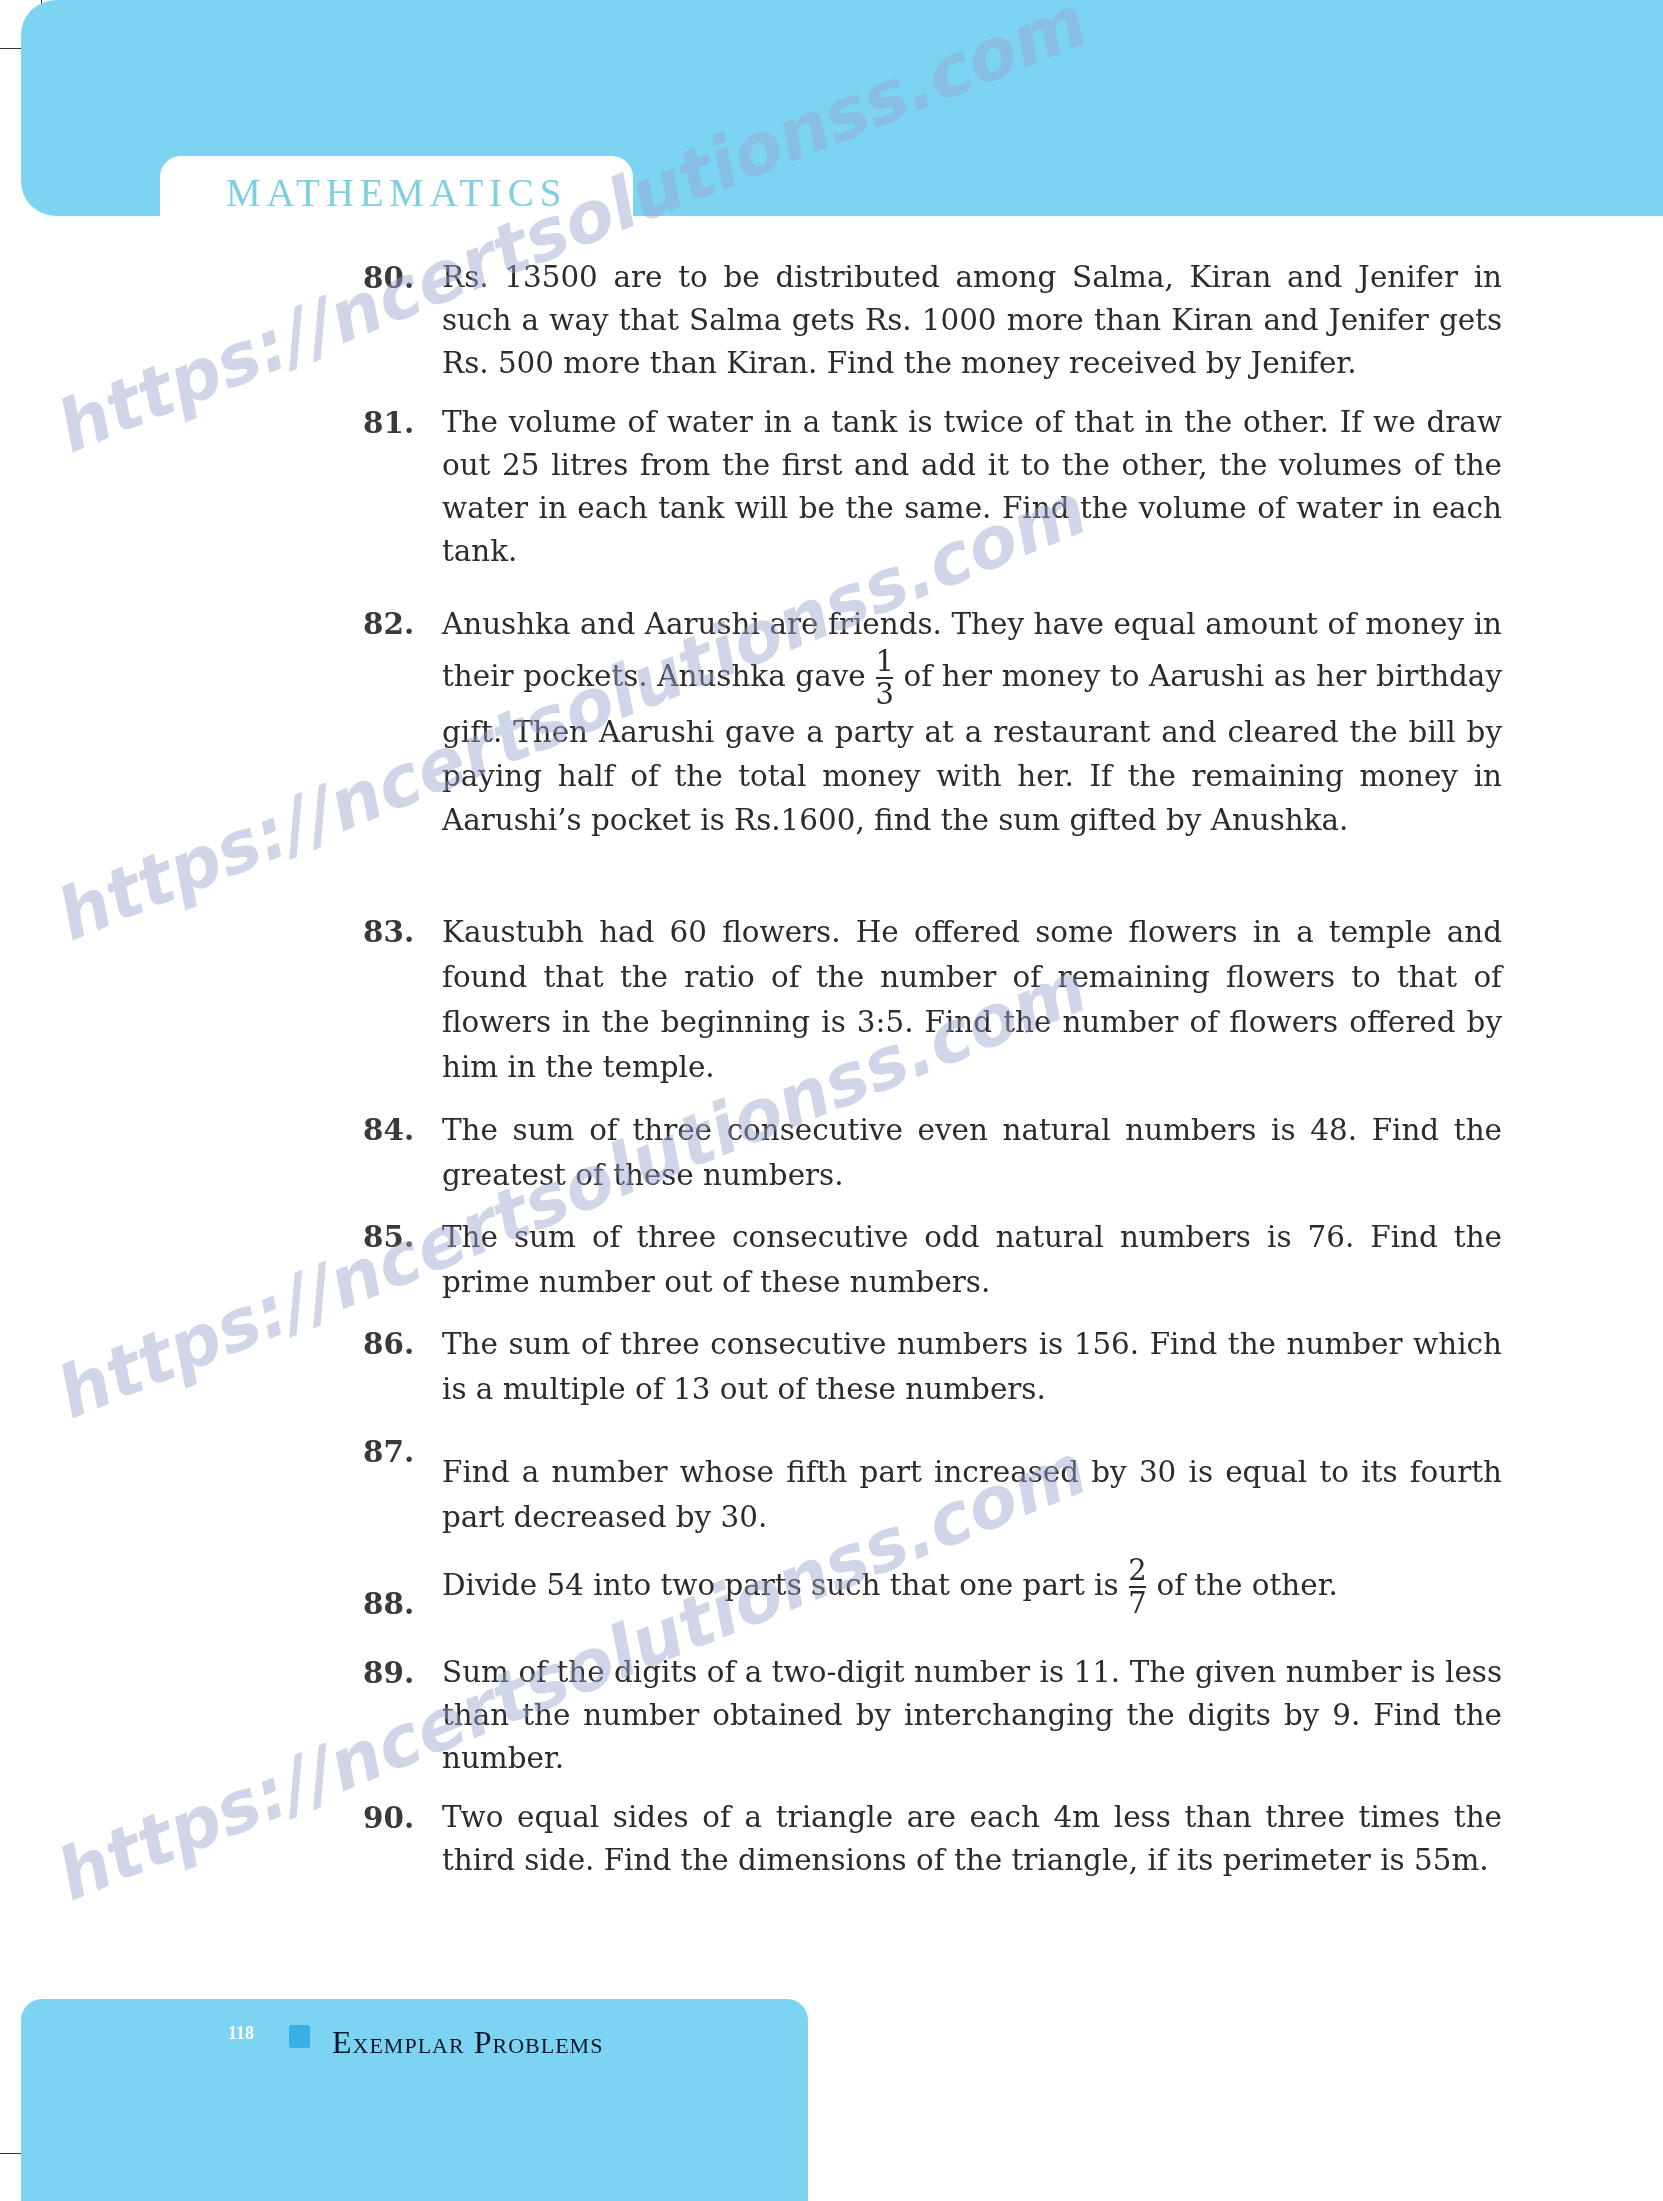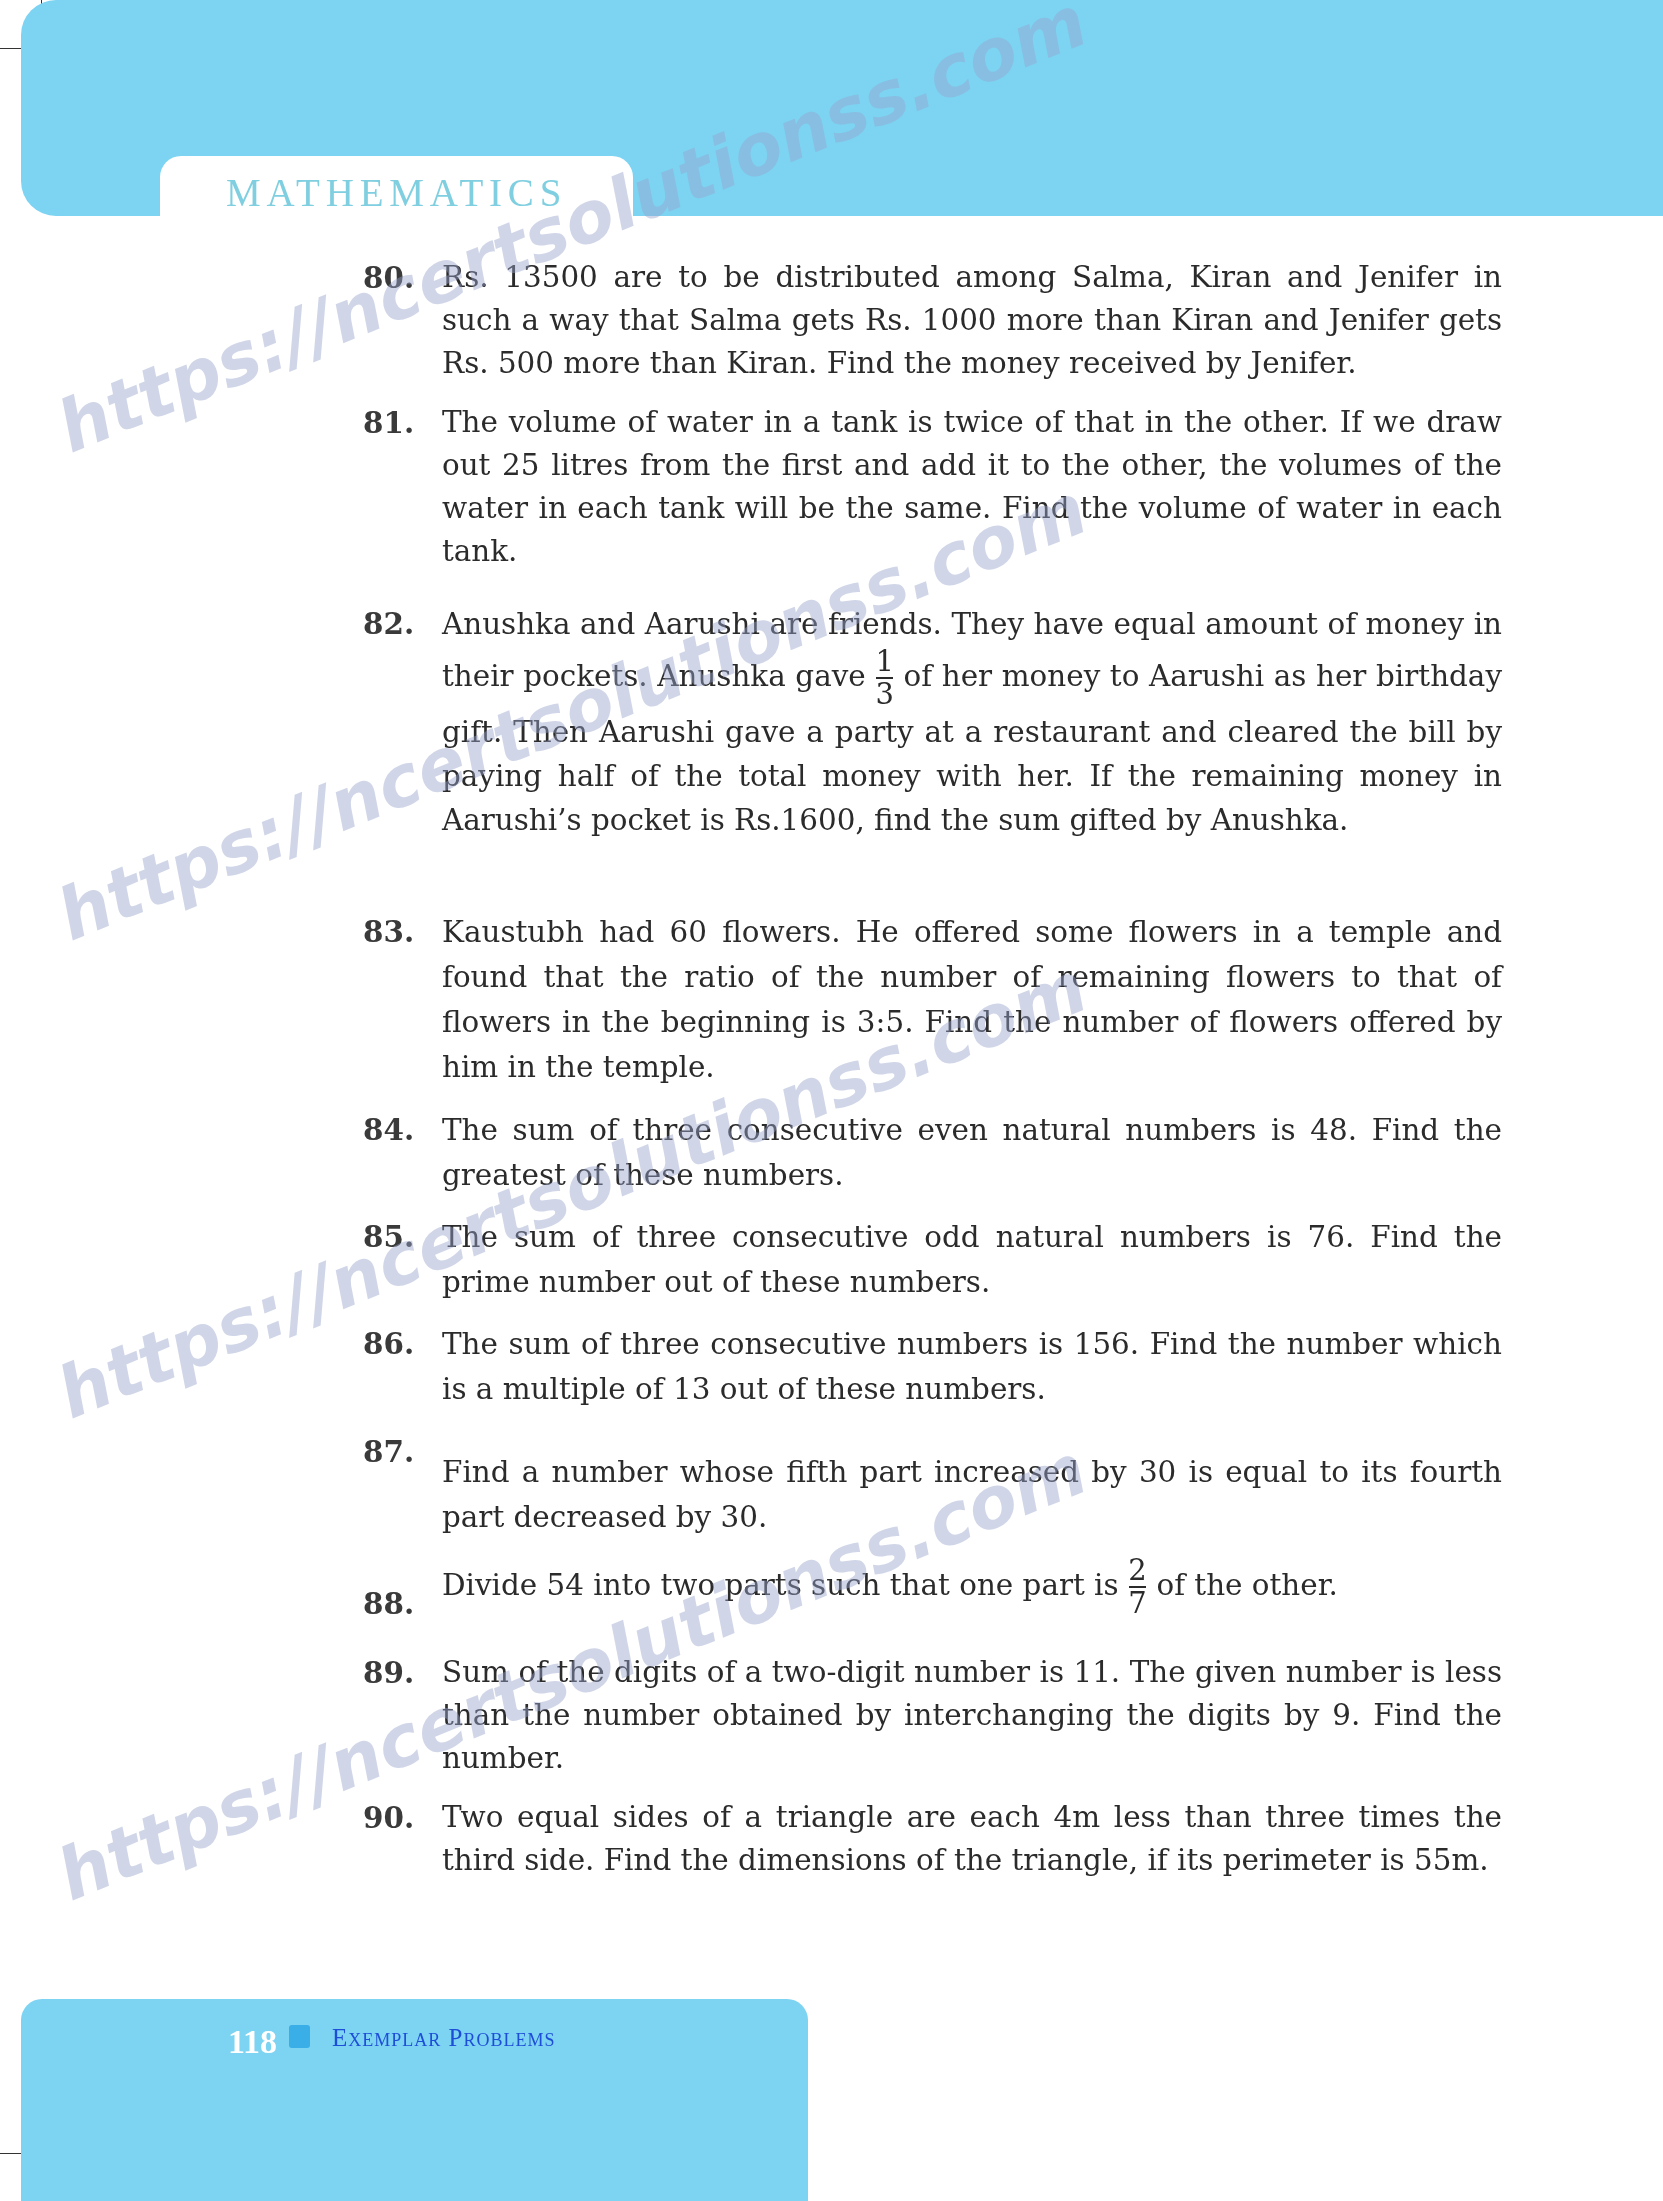--- a/index.html
+++ b/index.html
@@ -24,7 +24,7 @@
                white-space:nowrap; pointer-events:none; }
   .footer { position:absolute; left:21px; top:1999px; width:787px; height:222px; background:#7dd3f2;
             border-radius:21px; }
-  .page-num { position:absolute; left:207px; top:24px; font-size:34px; color:#ffffff; font-family:"Liberation Serif", serif; font-weight:bold;text-align:right; }
+  .page-num { position:absolute; left:207px; top:24px; font-size:18px; color:#ffffff; font-family:"Liberation Serif", serif; font-weight:bold;text-align:right; }
   .square { position:absolute; left:268px; top:26px; width:21px; height:23px; background:#3aaee6; border-radius:2.9px; }
   .book-title { position:absolute; left:311px; top:25px; font-size:25px; color:#1d4ed8; font-family:"Liberation Serif", serif;
                 font-variant:small-caps; letter-spacing:1px;text-align:center; }

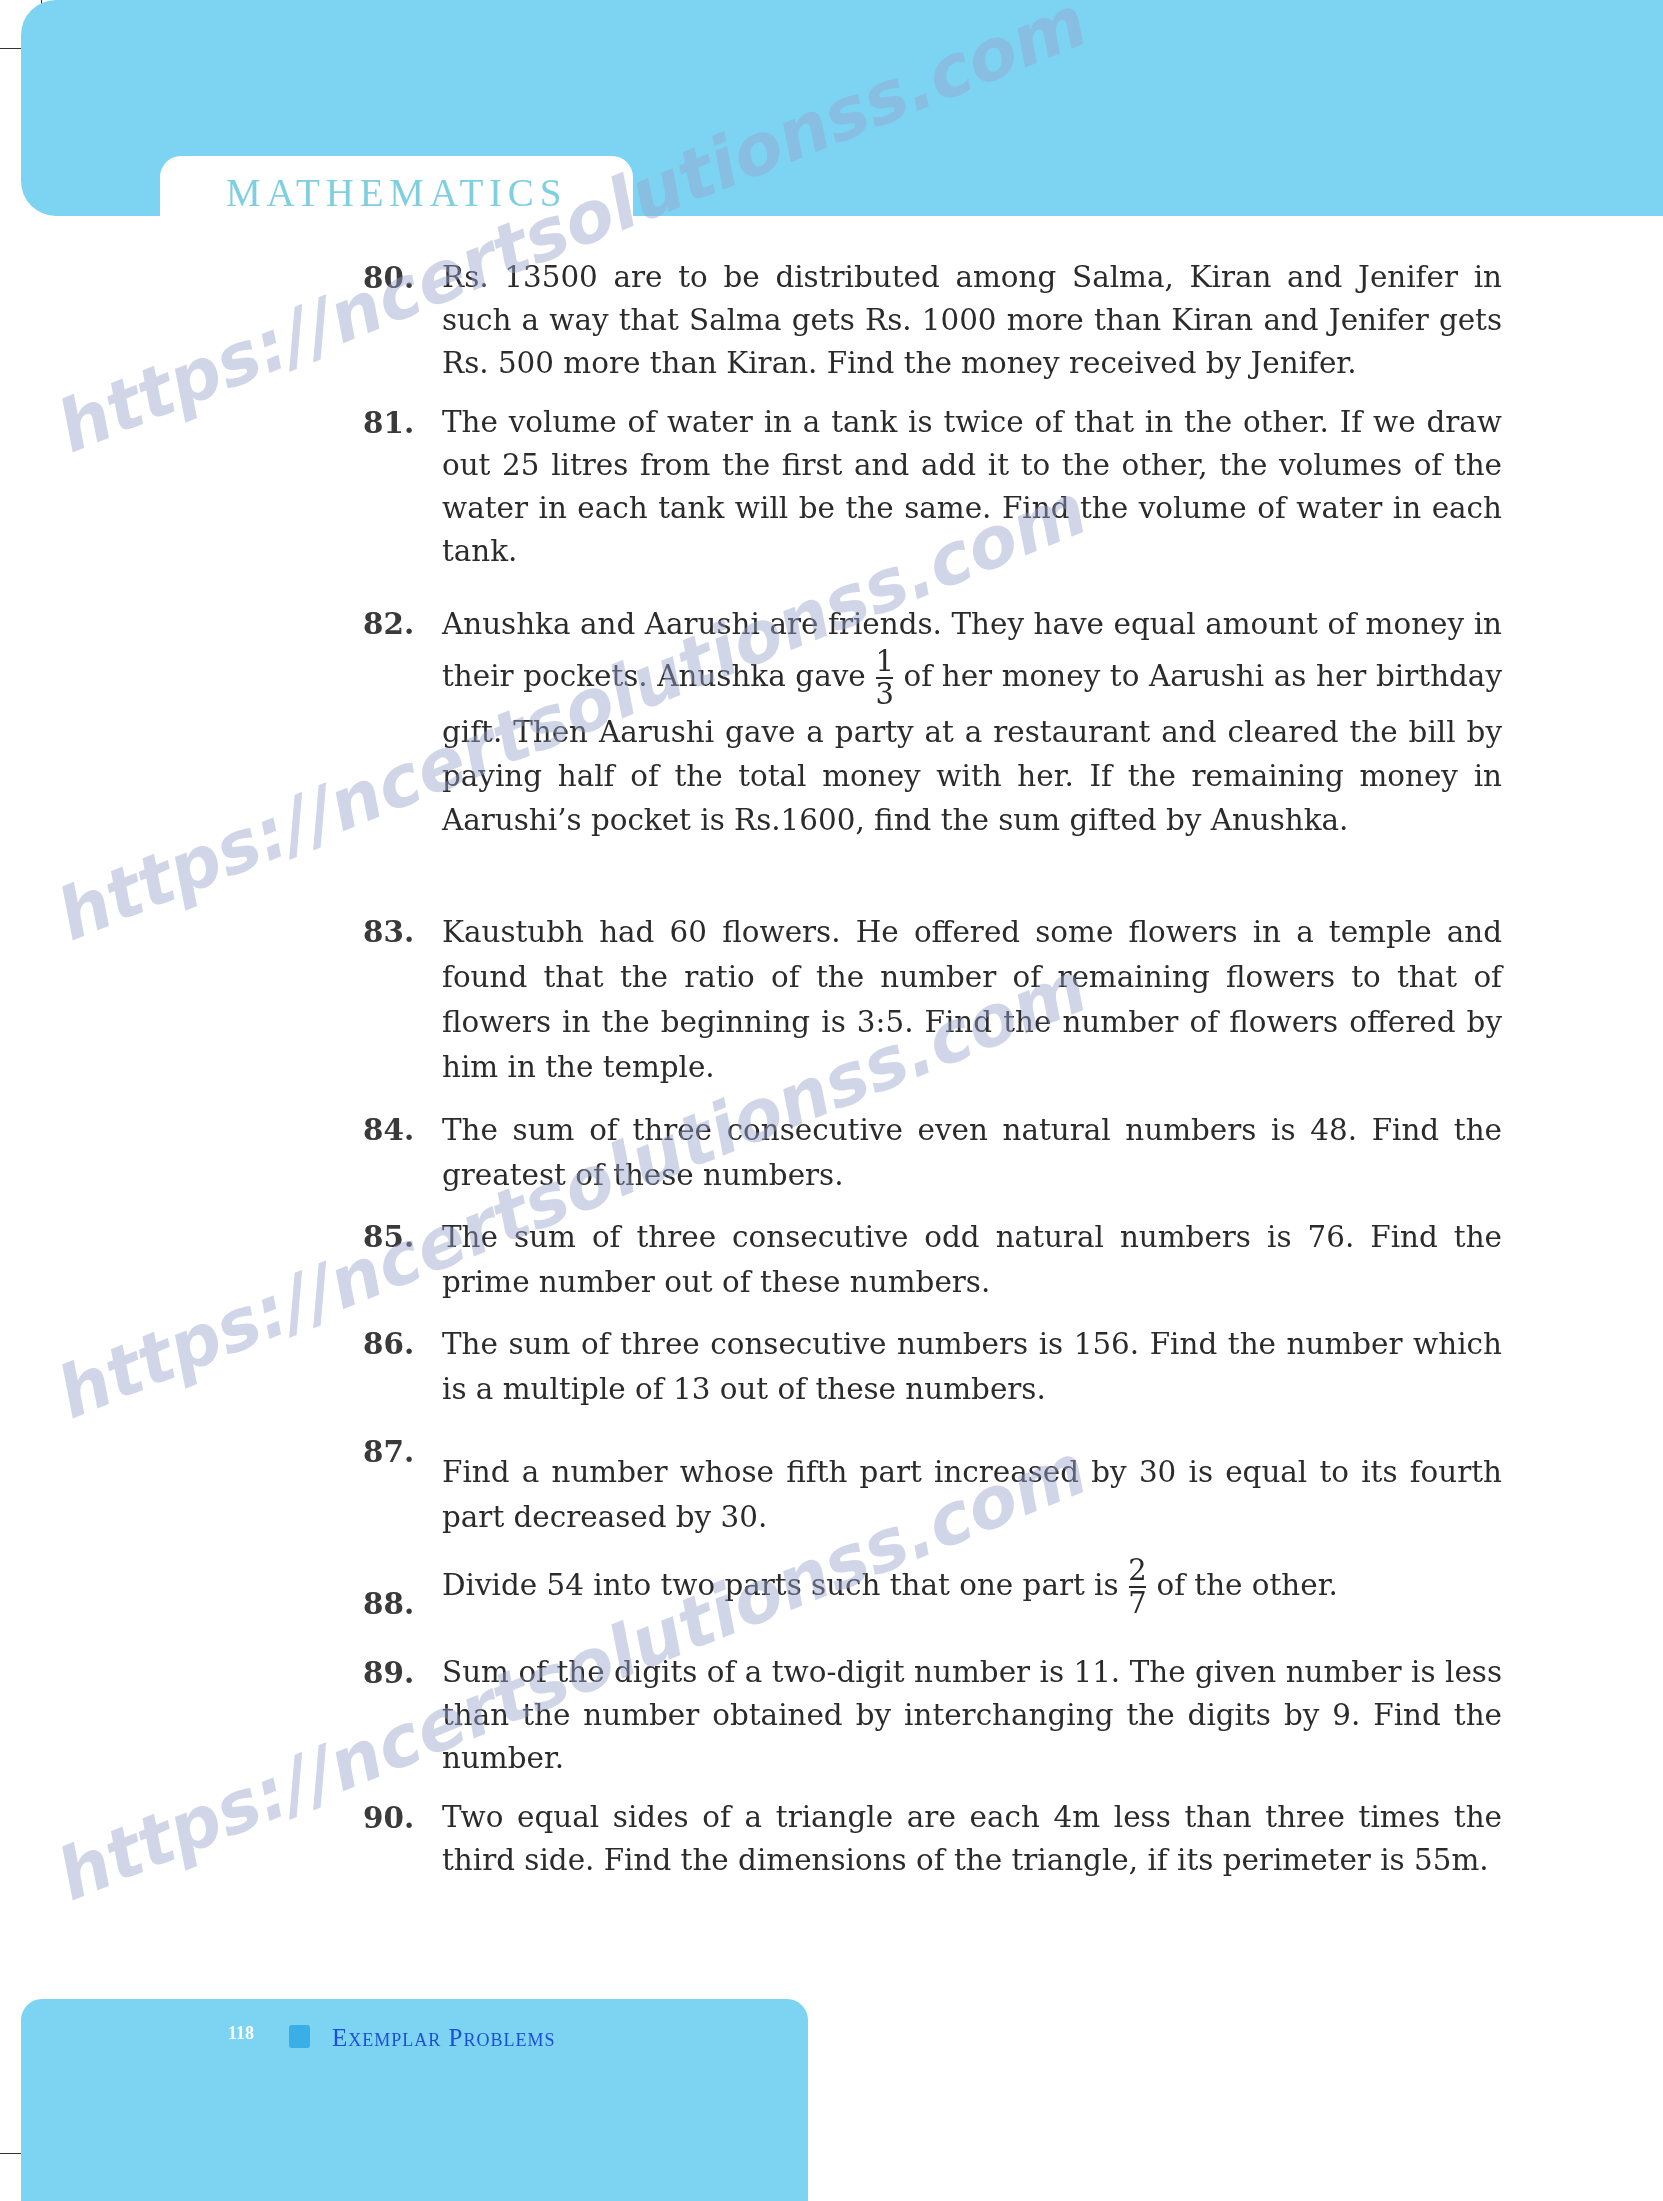--- a/index.html
+++ b/index.html
@@ -26,7 +26,7 @@
             border-radius:21px; }
   .page-num { position:absolute; left:207px; top:24px; font-size:18px; color:#ffffff; font-family:"Liberation Serif", serif; font-weight:bold;text-align:right; }
   .square { position:absolute; left:268px; top:26px; width:21px; height:23px; background:#3aaee6; border-radius:2.9px; }
-  .book-title { position:absolute; left:311px; top:25px; font-size:25px; color:#1d4ed8; font-family:"Liberation Serif", serif;
+  .book-title { position:absolute; left:311px; top:25px; font-size:32px; color:#0f172a; font-family:"Liberation Serif", serif;
                 font-variant:small-caps; letter-spacing:1px;text-align:center; }
 </style>
 </head>

